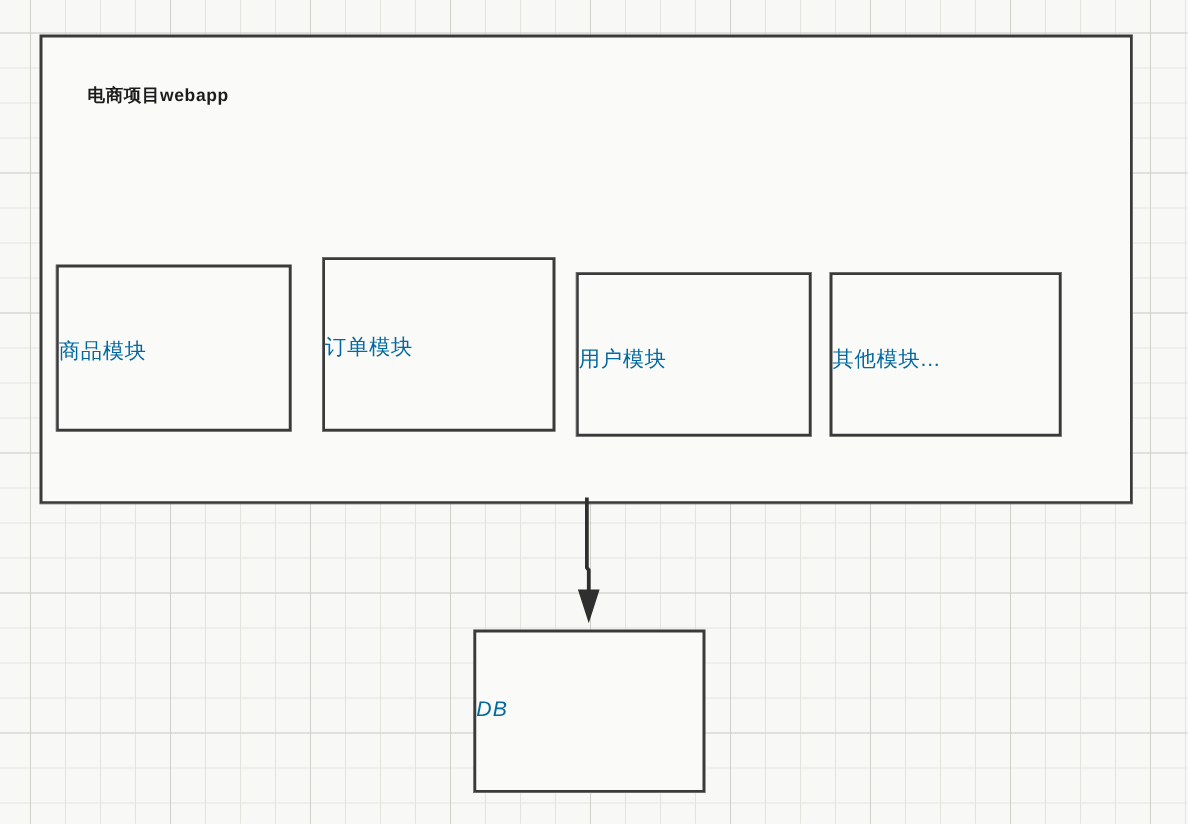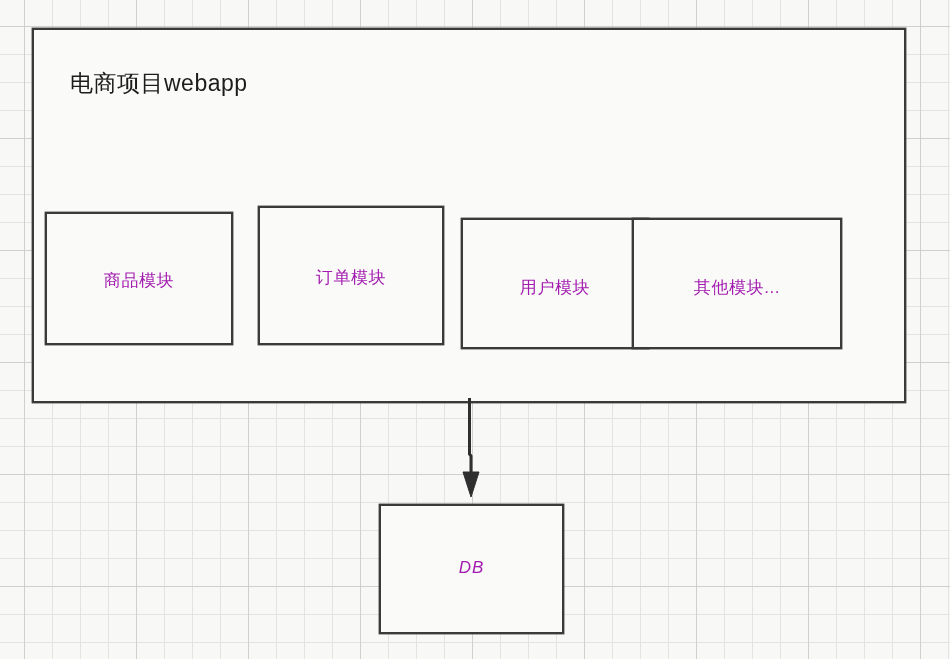--- a/index.html
+++ b/index.html
@@ -69,10 +69,11 @@
     position: absolute;
     left: 36px;
     top: 38px;
-    font-size: 23px;
+    font-size: 14px;
     color: #1c1c1c;
     letter-spacing: 0.5px;
     white-space: nowrap;
+    font-weight: bold;
   }
 
   

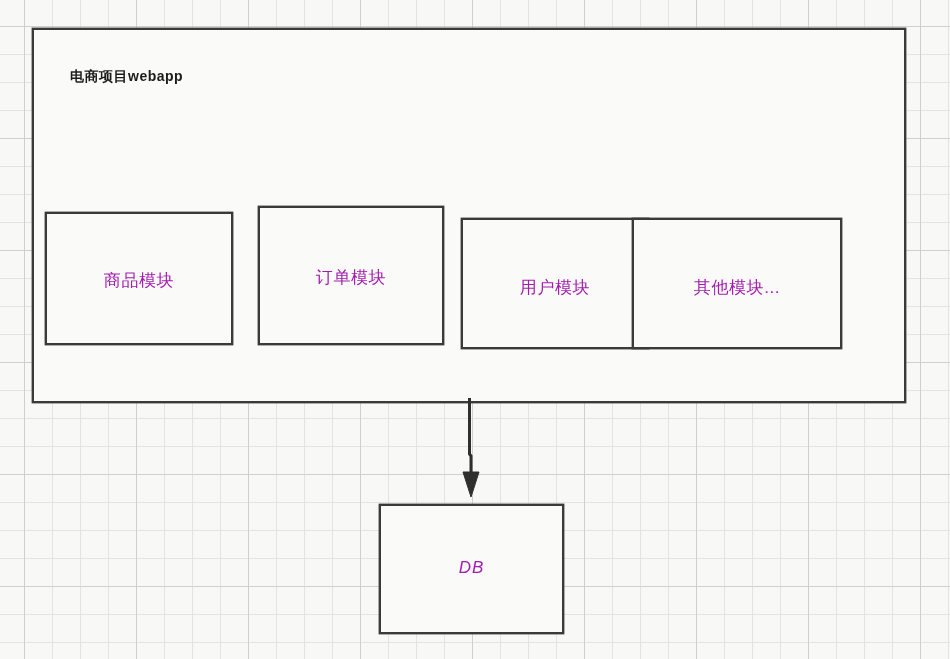--- a/index.html
+++ b/index.html
@@ -52,8 +52,8 @@
     position: absolute;
     left: 0;
     right: 0;
-    text-align: center;
-    color: #a21caf;
+    text-align: left;
+    color: #0369a1;
     letter-spacing: 0.6px;
     white-space: nowrap;
   }

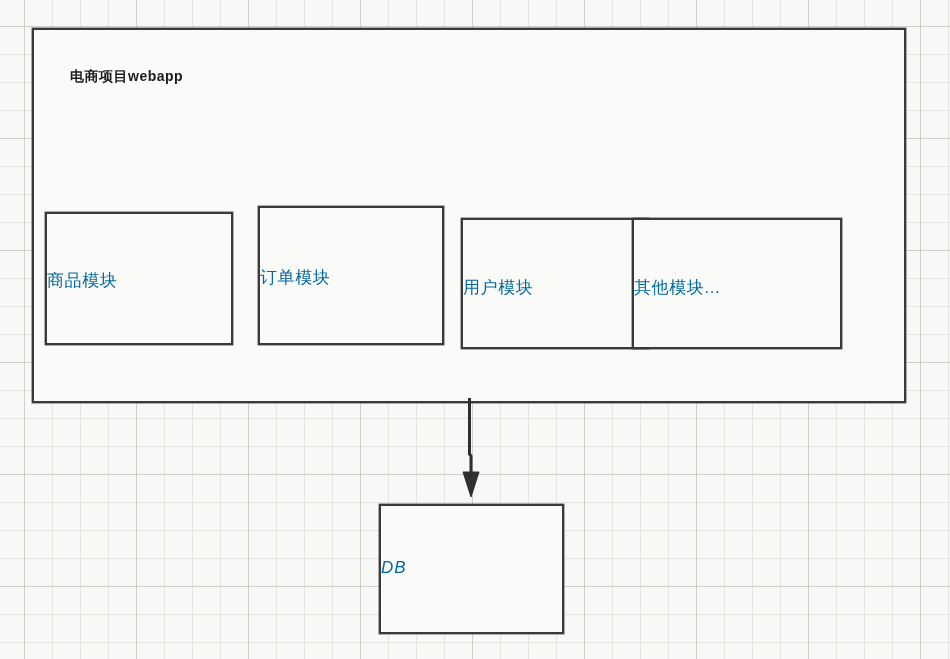--- a/index.html
+++ b/index.html
@@ -80,7 +80,7 @@
   #mod-0 { left: 45px;  top: 212px; width: 188px; height: 133px; }
   #mod-1 { left: 258px; top: 206px; width: 186px; height: 139px; }
   #mod-2 { left: 461px; top: 218px; width: 188px; height: 131px; }
-  #mod-3 { left: 632px; top: 218px; width: 210px; height: 131px; }
+  #mod-3 { left: 664px; top: 218px; width: 185px; height: 131px; }
 
   #mod-0 .node-label { top: 55px;   font-size: 17px; }
   #mod-1 .node-label { top: 58px;   font-size: 17px; }

